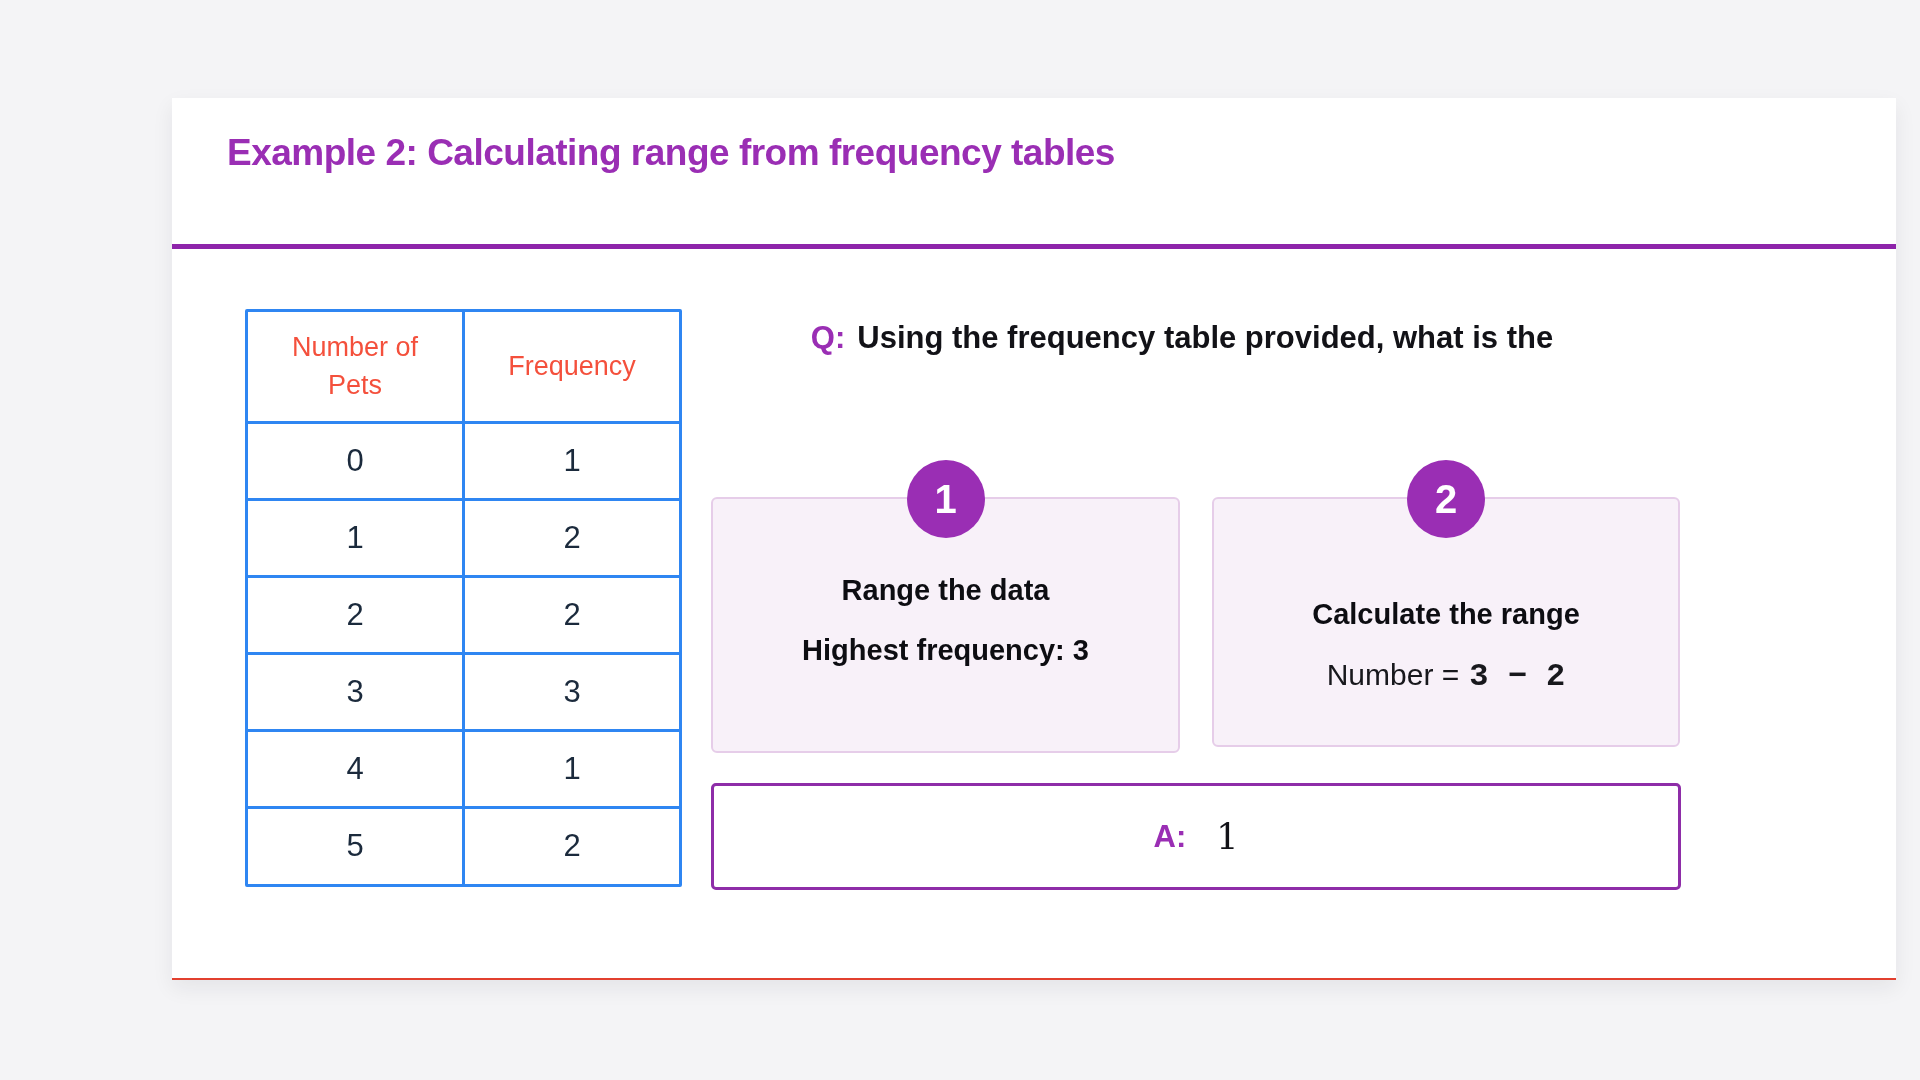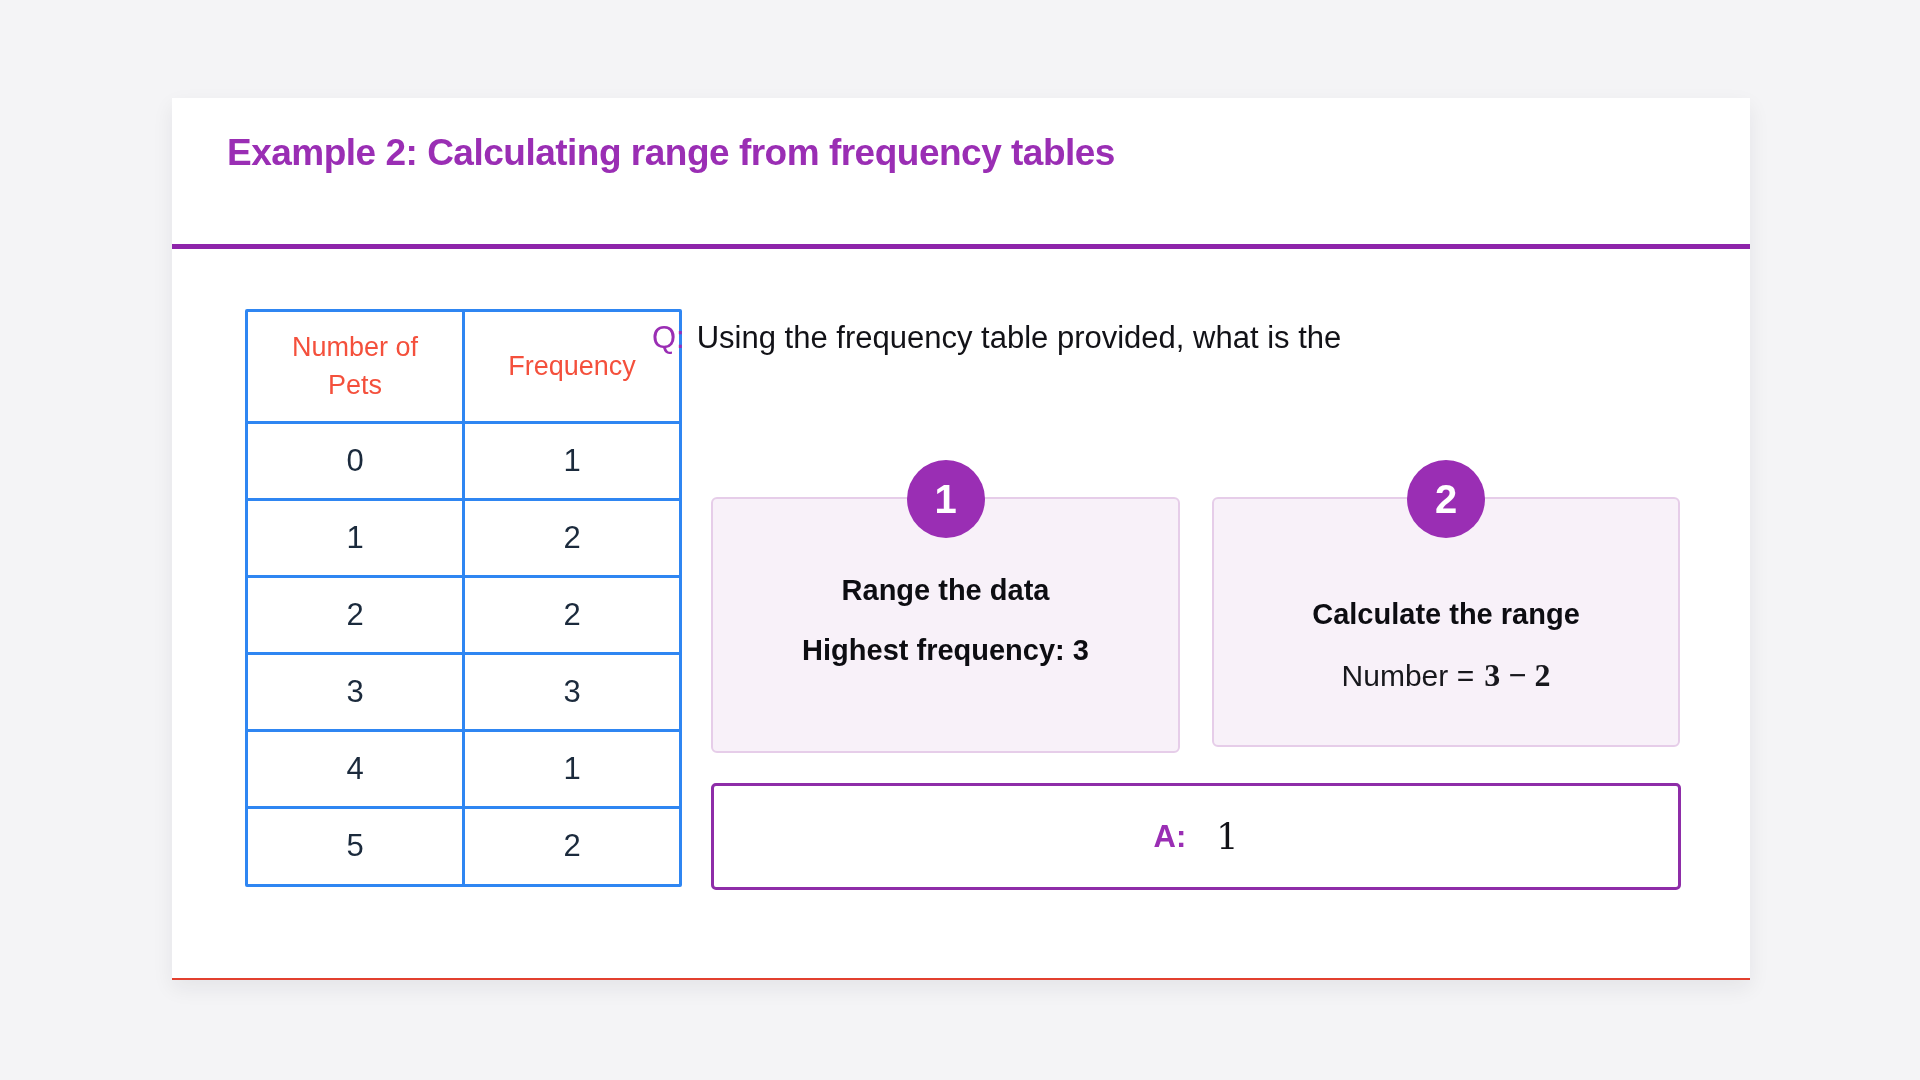--- a/index.html
+++ b/index.html
@@ -16,7 +16,7 @@
     position:relative;overflow:hidden;
   }
   .card{
-    position:absolute;left:172px;top:98px;width:1578px;height:882px;
+    position:absolute;left:172px;top:98px;width:1724px;height:882px;
     background:var(--card-bg);
     border-bottom:2px solid var(--card-bottom-line);
     box-shadow:0 8px 20px rgba(30,30,40,0.07);

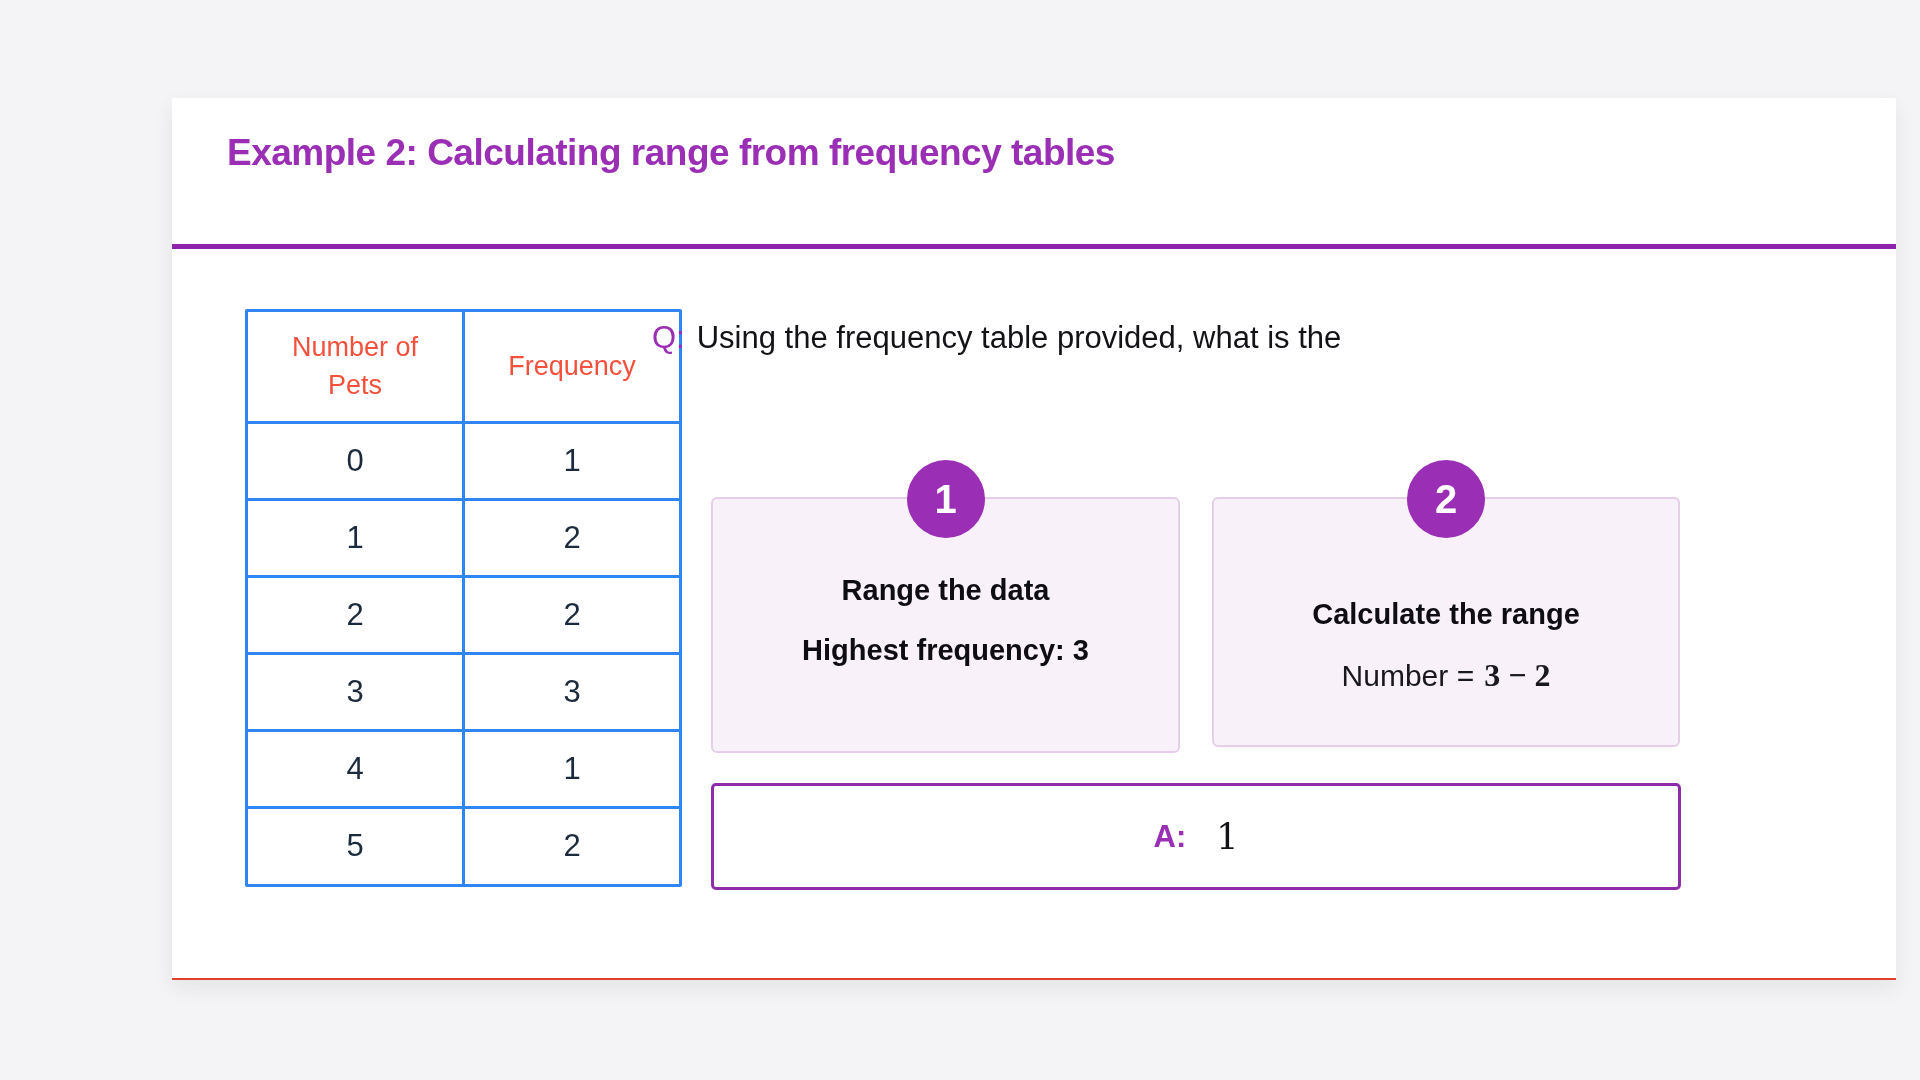--- a/index.html
+++ b/index.html
@@ -50,7 +50,7 @@
   
   .question{
     position:absolute;left:480px;top:207px;width:1060px;
-    font-size:31px;font-weight:normal;color:var(--ink);
+    text-align:center;font-size:31px;font-weight:bold;color:var(--ink);
     line-height:66px;
   }
   .q-label{color:var(--purple);margin-right:12px;}

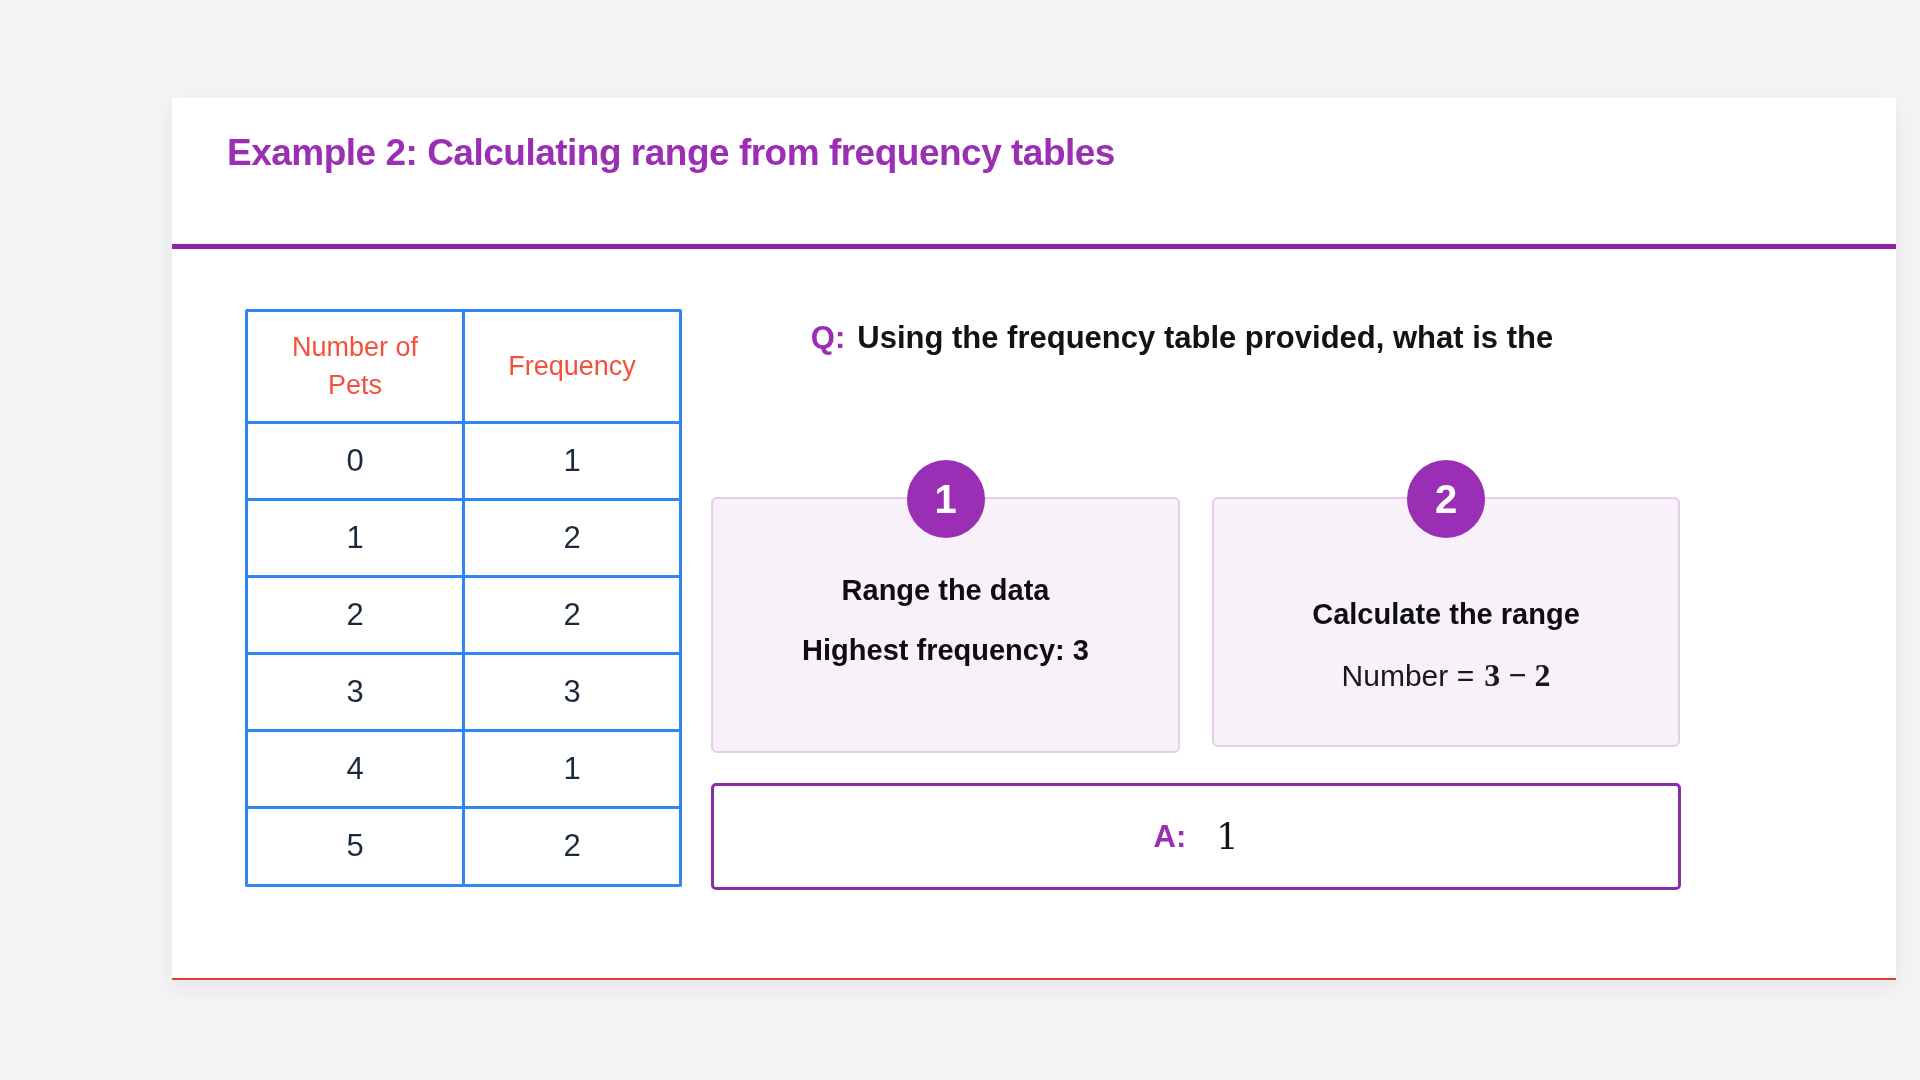--- a/index.html
+++ b/index.html
@@ -73,7 +73,7 @@
   }
   .formula{font-size:30px;font-weight:400;color:#18181d;line-height:36px;}
   .math{
-    font-family:Liberation Serif, serif;
+    font-family:Liberation Mono, monospace;
     font-weight:bold;font-size:32px;margin-left:10px;
   }
   

